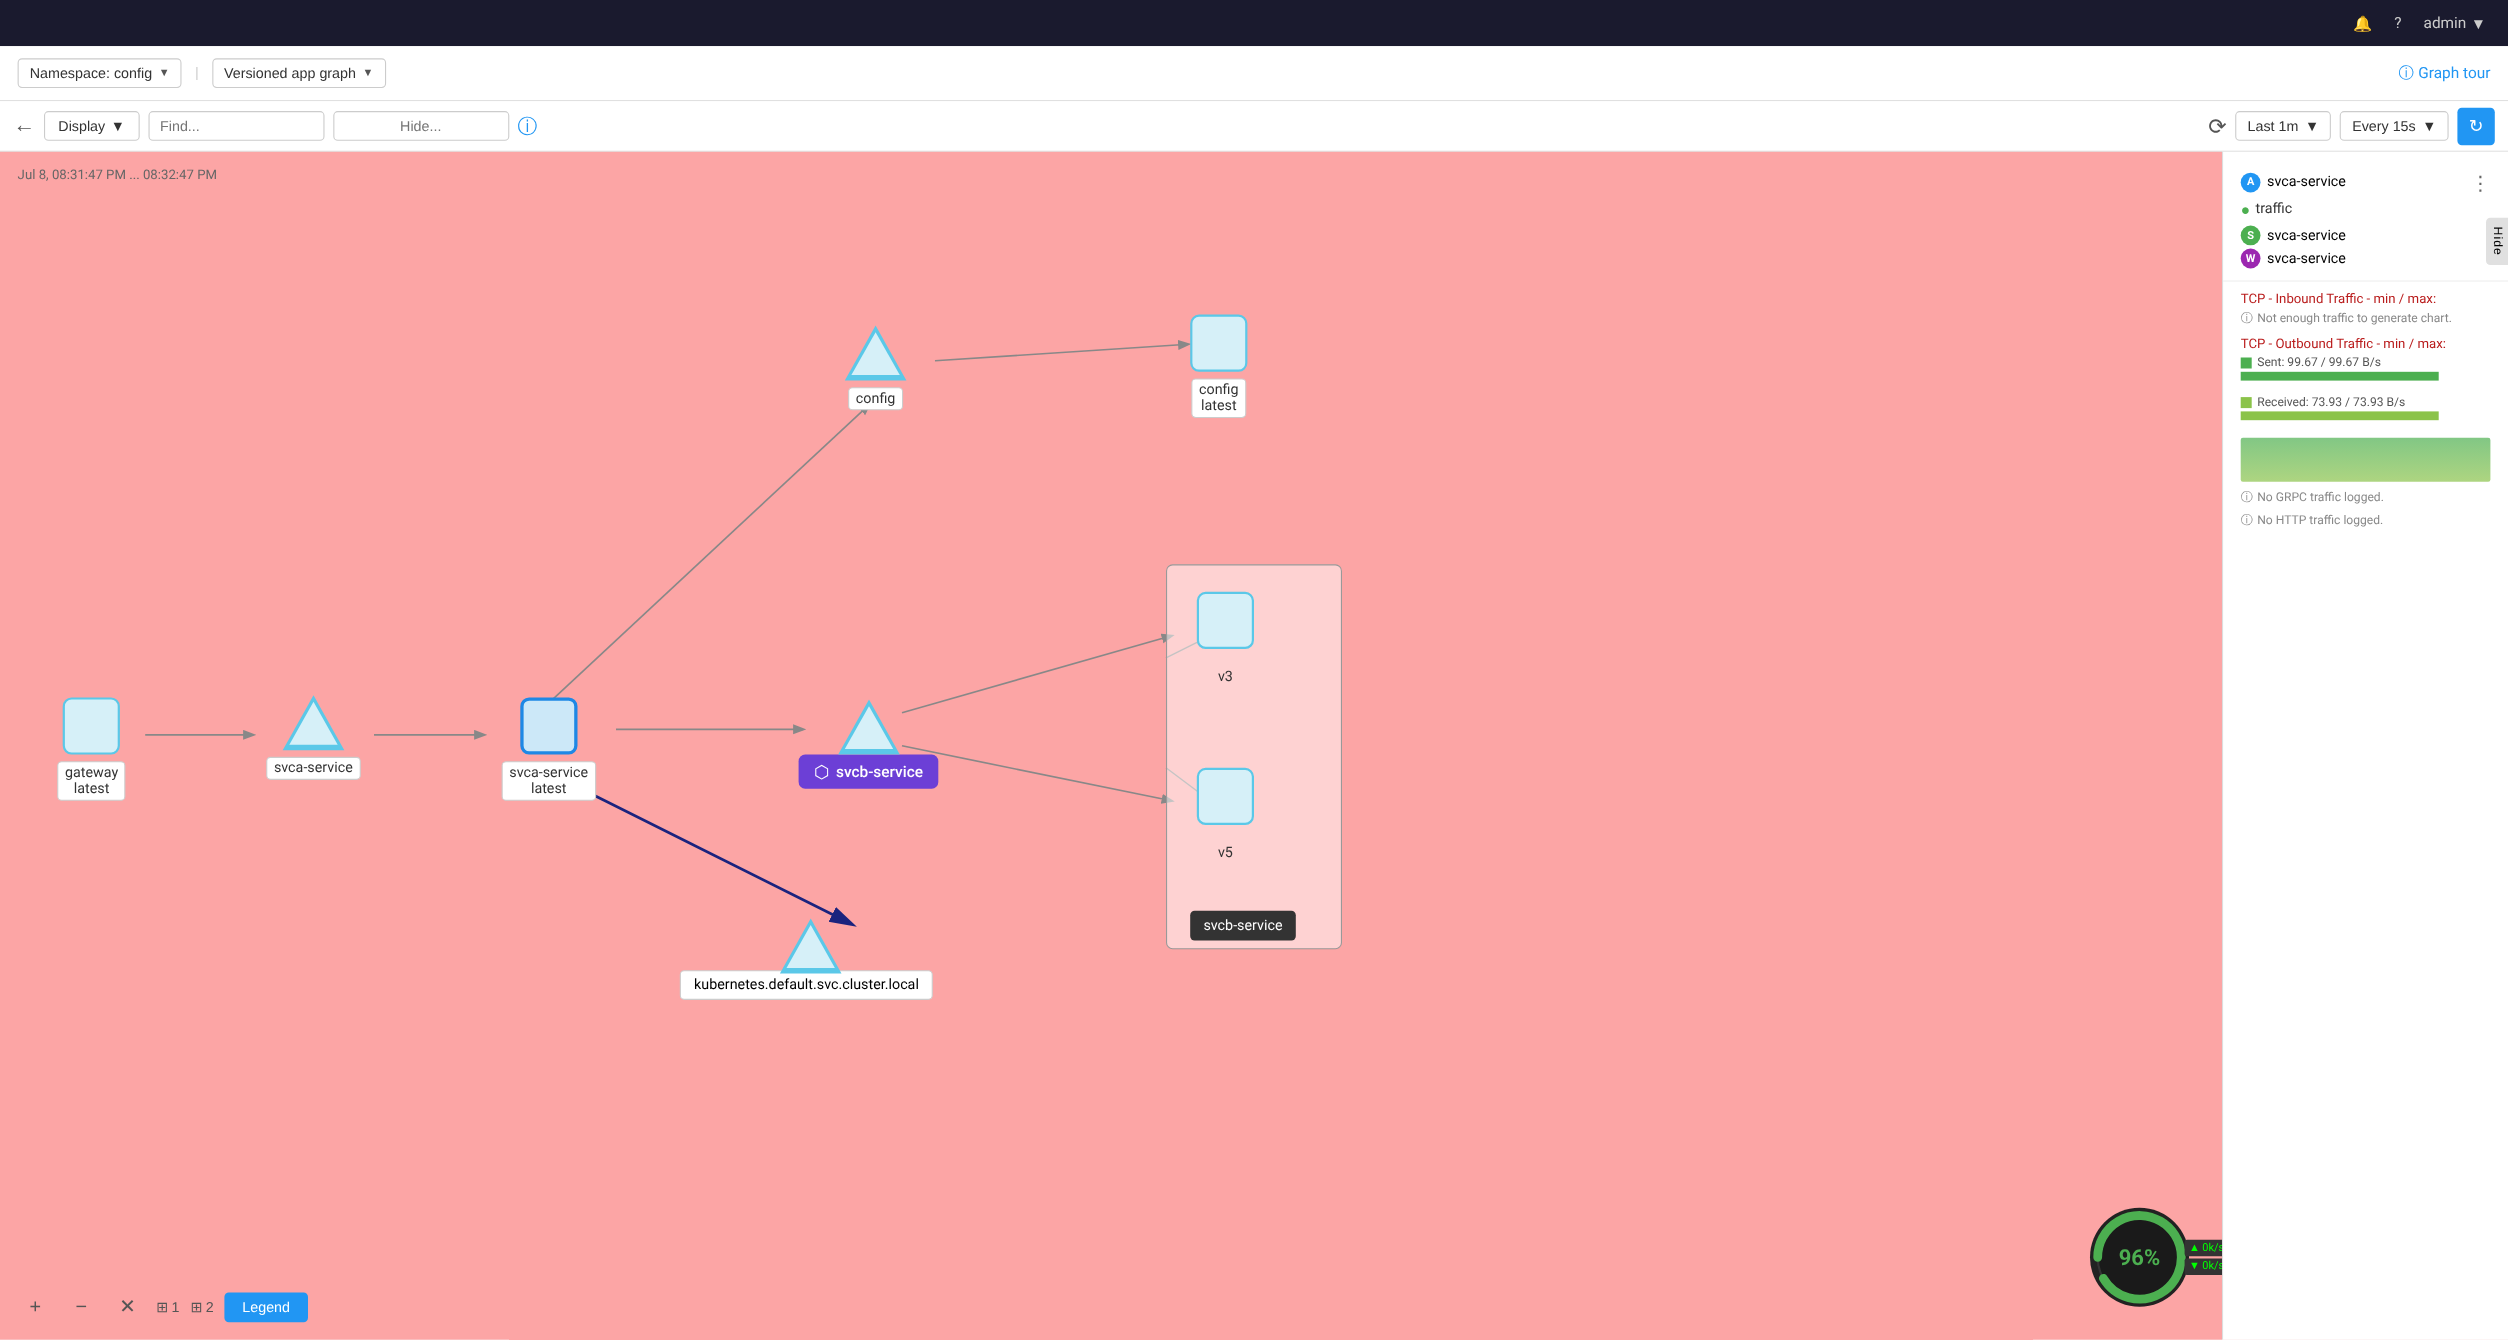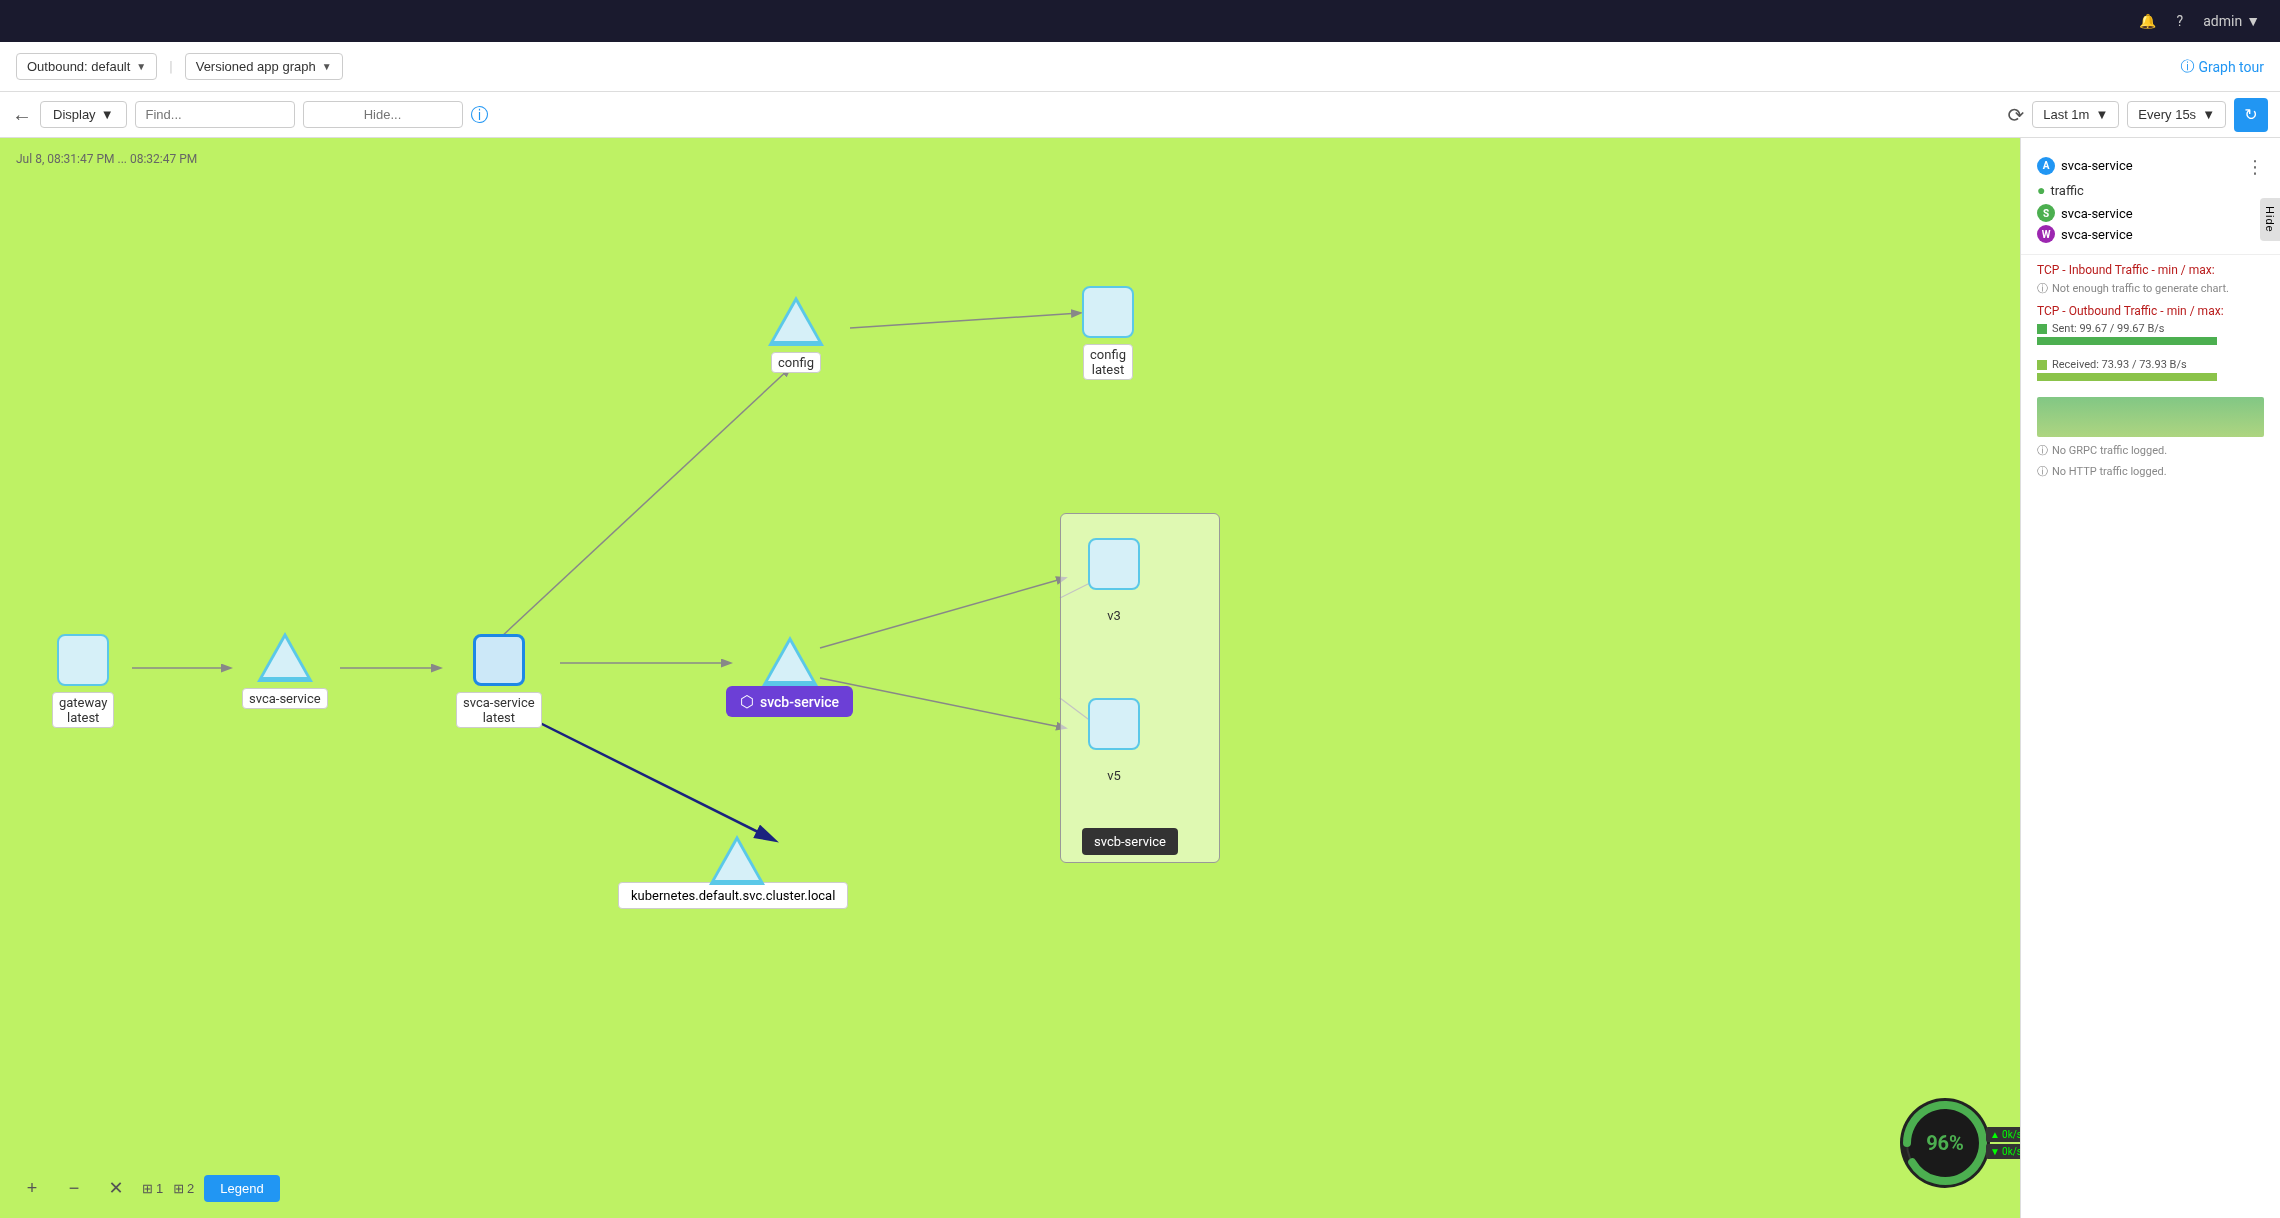--- a/index.html
+++ b/index.html
@@ -340,7 +340,7 @@
 <div id="subnav">
   <div class="subnav-left">
     <button class="dropdown-btn">
-      <span>Outbound: default</span>
+      <span>Namespace: config</span>
       <span class="caret">▼</span>
     </button>
     <span style="color:#ccc;margin:0 4px;">|</span>

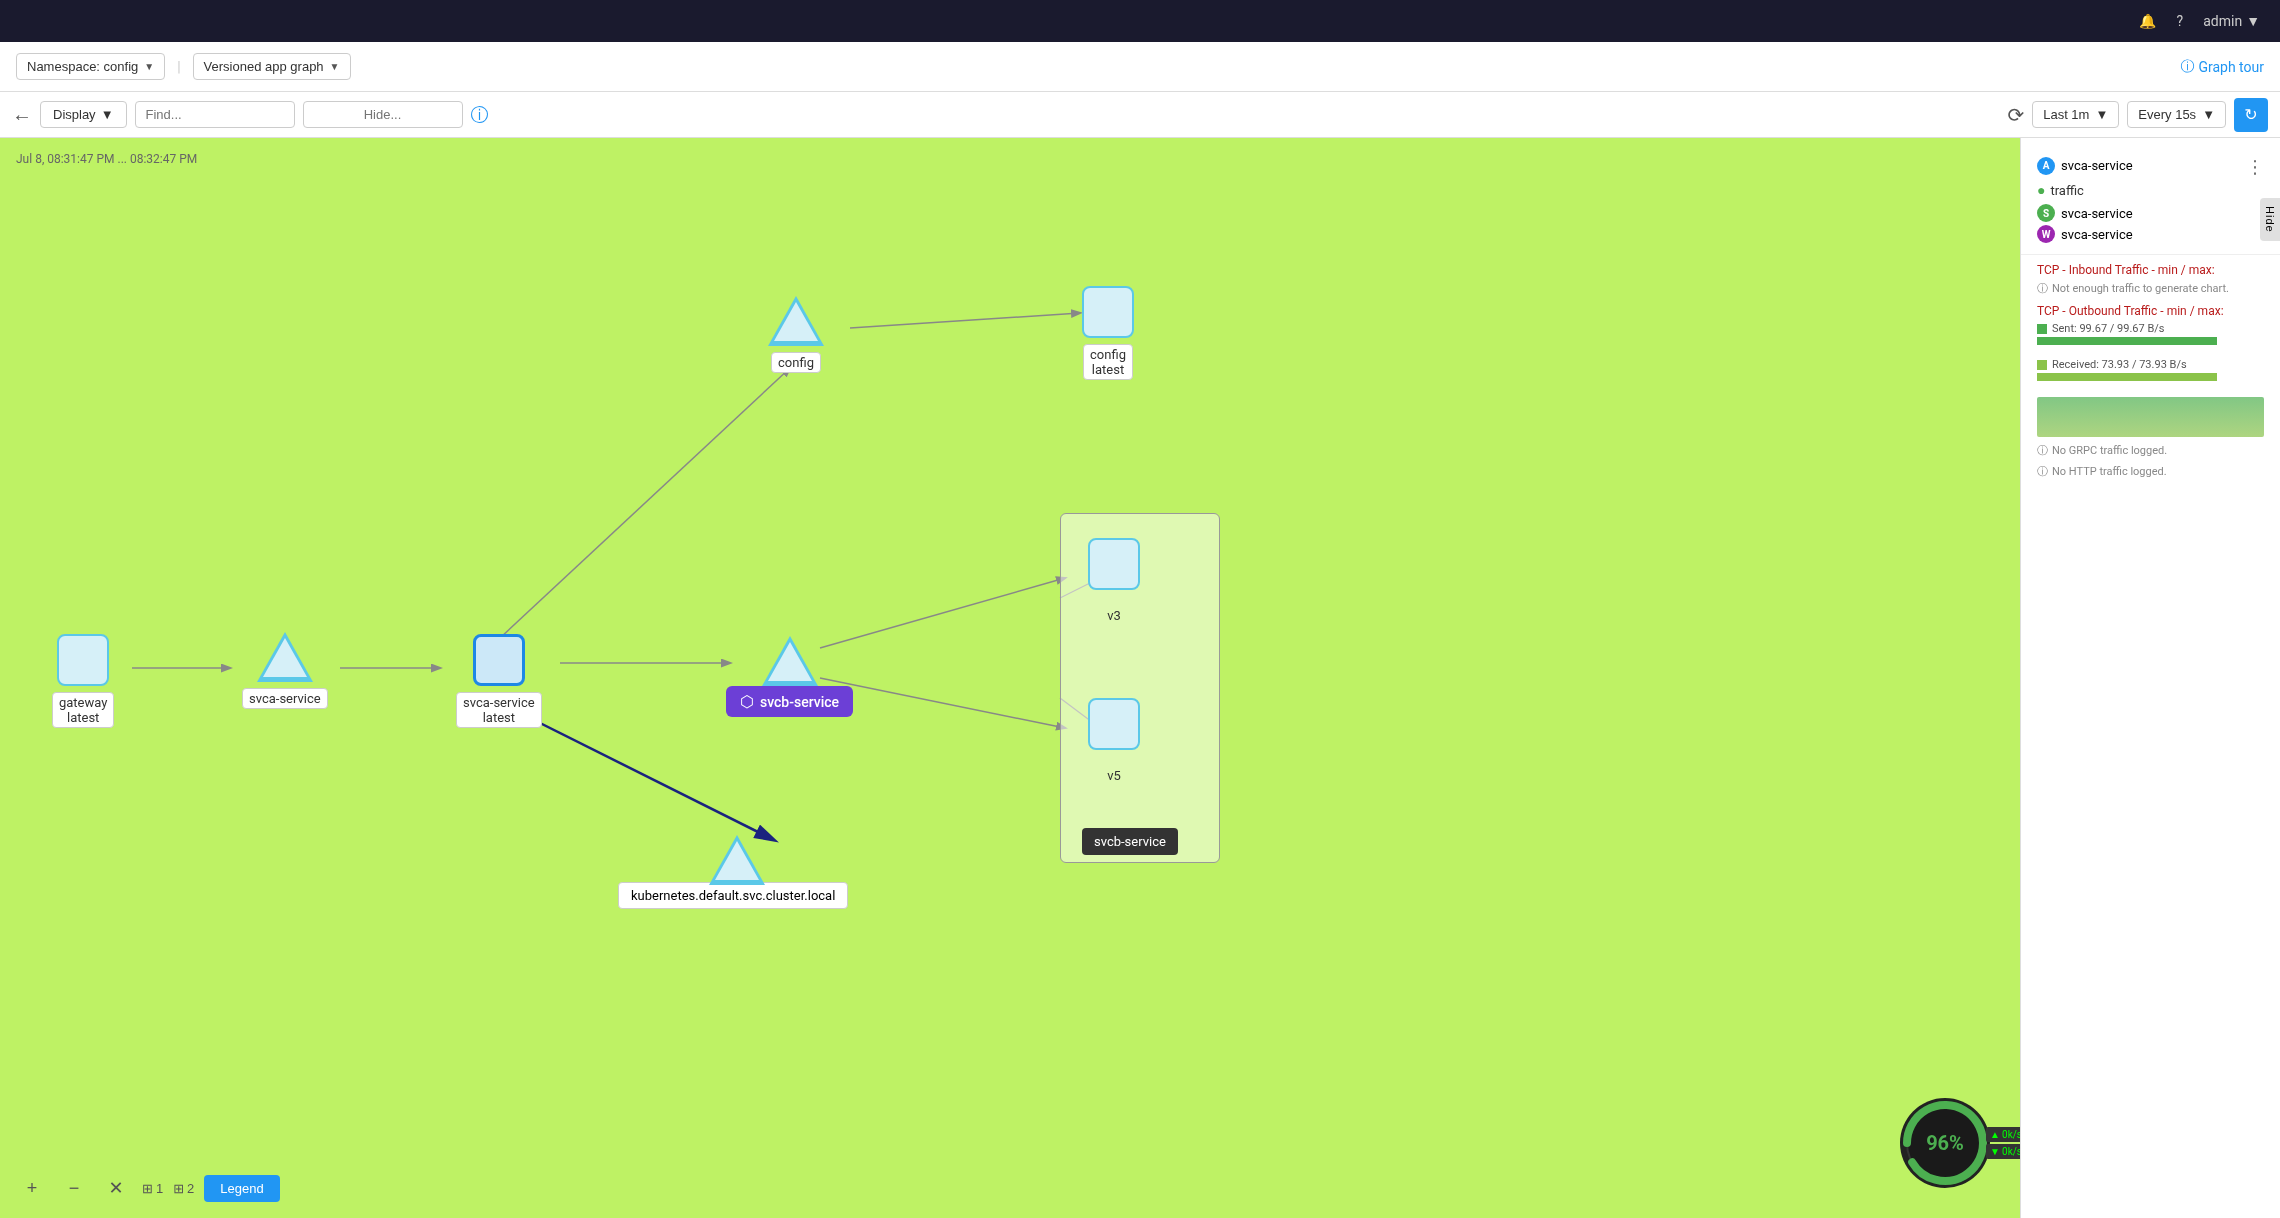--- a/index.html
+++ b/index.html
@@ -94,7 +94,7 @@
     
     #graph-area {
       flex: 1;
-      background: #bef264;
+      background: #fca5a5;
       position: relative;
       overflow: hidden;
     }

